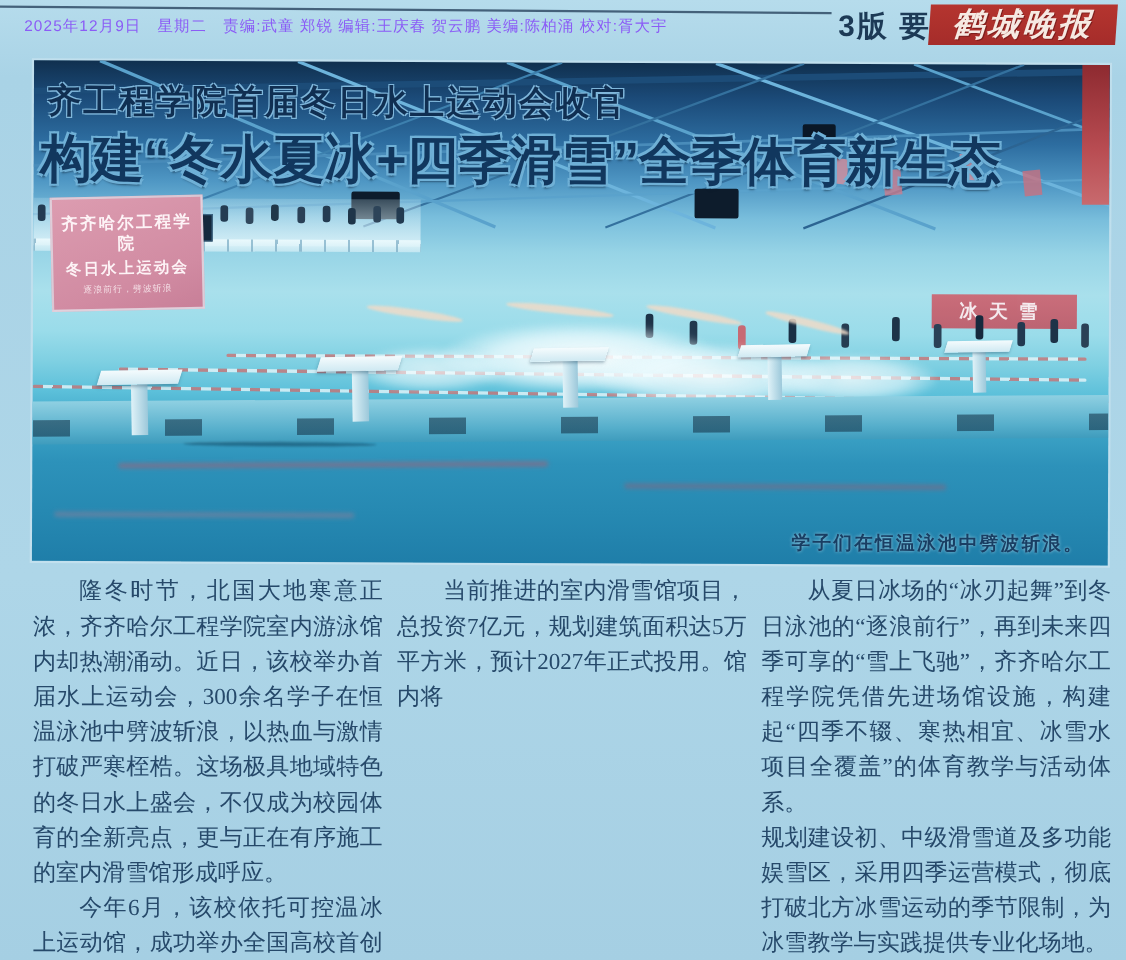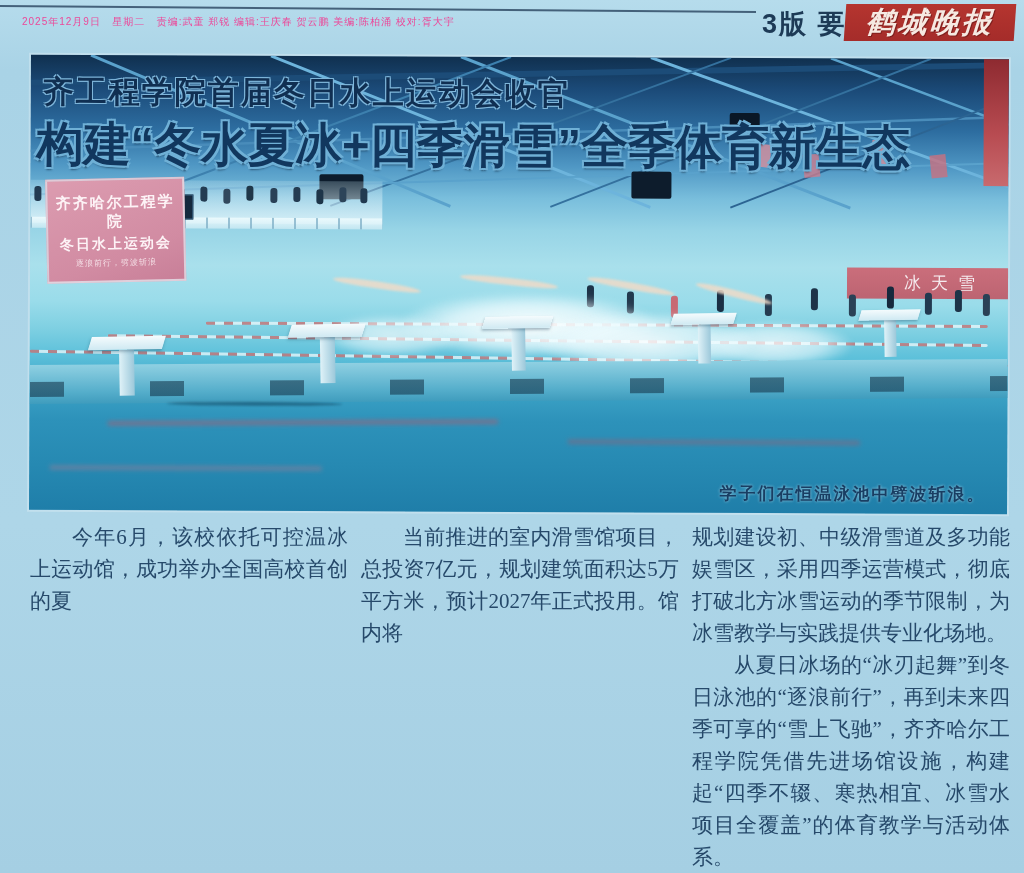--- a/index.html
+++ b/index.html
@@ -13,7 +13,7 @@
   .top-rule{position:absolute;left:0;top:5px;width:756px;height:2px;background:#44617a;transform:rotate(0.45deg);transform-origin:left;}
   .date-line{
     position:absolute;left:22px;top:15px;font-family:"Liberation Sans",sans-serif;
-    font-size:10px;color:#ec4899;letter-spacing:1px;white-space:nowrap;
+    font-size:14px;color:#8b5cf6;letter-spacing:1px;white-space:nowrap;
   }
   .page-section{
     position:absolute;left:762px;top:6px;font-family:"Liberation Sans",sans-serif;

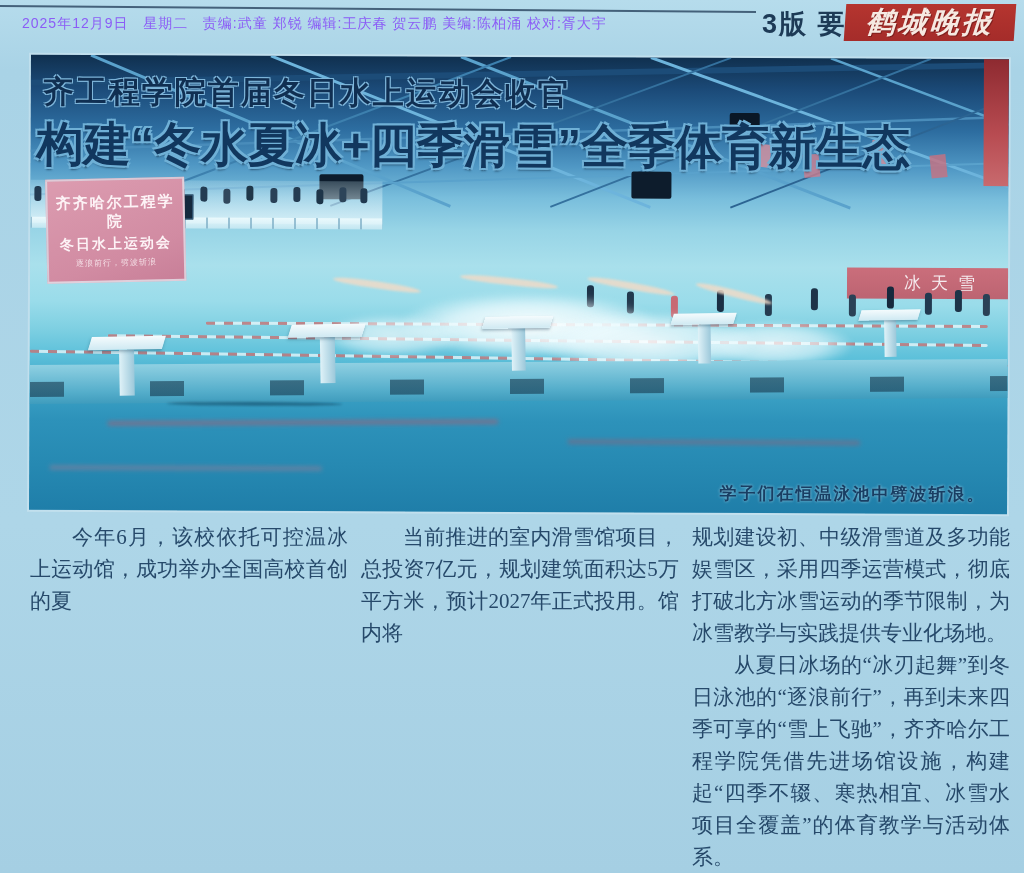--- a/index.html
+++ b/index.html
@@ -78,9 +78,8 @@
     position:absolute;left:83.5%;top:46%;width:13.5%;height:6.8%;
     background:linear-gradient(180deg,#cd6471,#c05a68);
     color:#fcecef;display:flex;align-items:center;justify-content:center;
-    font-family:"Liberation Sans",sans-serif;font-size:17px;font-weight:normal;letter-spacing:10px;
+    font-family:"Liberation Sans",sans-serif;font-size:17px;font-weight:bold;letter-spacing:10px;
     opacity:.92;
-    padding-left:32px;
   }
   
   .crowd-right{position:absolute;left:57%;top:50%;width:42%;height:16%;}

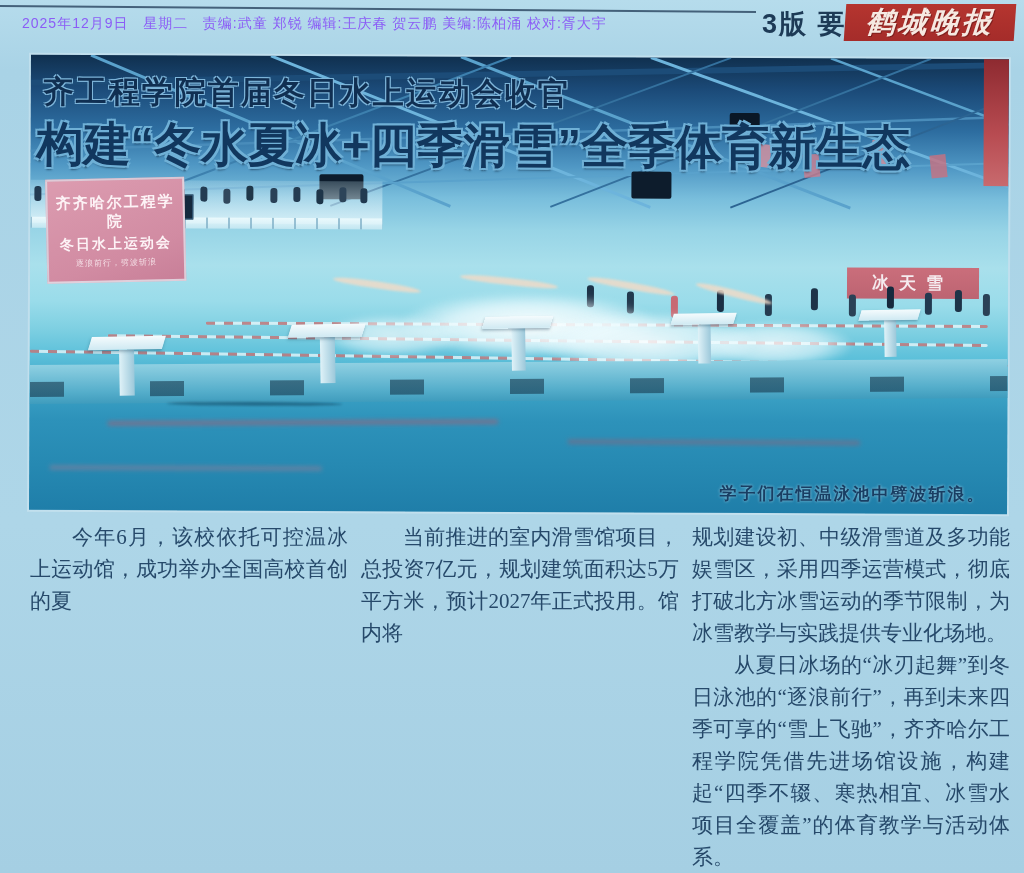--- a/index.html
+++ b/index.html
@@ -264,6 +264,7 @@
 
 <div class="columns">
   <div class="col">
+    <p class="para indent">隆冬时节，北国大地寒意正浓，齐齐哈尔工程学院室内游泳馆内却热潮涌动。近日，该校举办首届水上运动会，300余名学子在恒温泳池中劈波斩浪，以热血与激情打破严寒桎梏。这场极具地域特色的冬日水上盛会，不仅成为校园体育的全新亮点，更与正在有序施工的室内滑雪馆形成呼应。</p>
     <p class="para indent">今年6月，该校依托可控温冰上运动馆，成功举办全国高校首创的夏</p>
   </div>
   <div class="col">

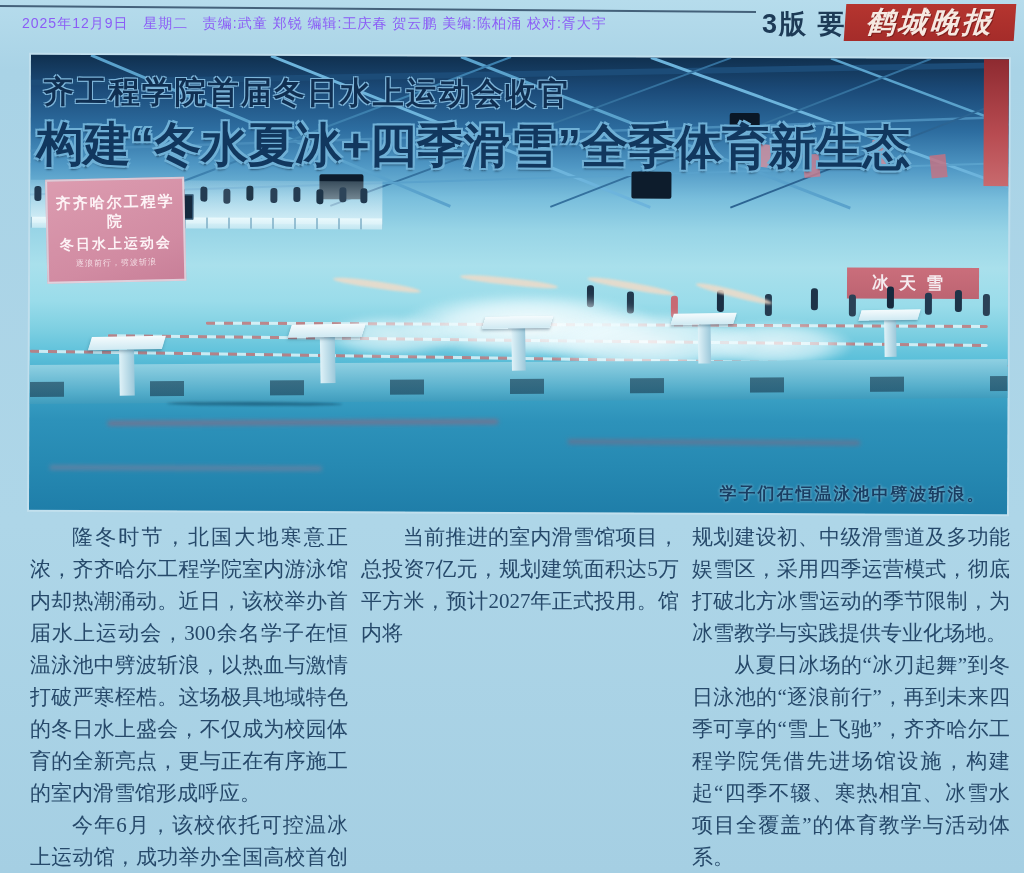--- a/index.html
+++ b/index.html
@@ -271,8 +271,8 @@
     <p class="para indent">当前推进的室内滑雪馆项目，总投资7亿元，规划建筑面积达5万平方米，预计2027年正式投用。馆内将</p>
   </div>
   <div class="col">
+    <p class="para indent">从夏日冰场的“冰刃起舞”到冬日泳池的“逐浪前行”，再到未来四季可享的“雪上飞驰”，齐齐哈尔工程学院凭借先进场馆设施，构建起“四季不辍、寒热相宜、冰雪水项目全覆盖”的体育教学与活动体系。</p>
     <p class="para">规划建设初、中级滑雪道及多功能娱雪区，采用四季运营模式，彻底打破北方冰雪运动的季节限制，为冰雪教学与实践提供专业化场地。</p>
-    <p class="para indent">从夏日冰场的“冰刃起舞”到冬日泳池的“逐浪前行”，再到未来四季可享的“雪上飞驰”，齐齐哈尔工程学院凭借先进场馆设施，构建起“四季不辍、寒热相宜、冰雪水项目全覆盖”的体育教学与活动体系。</p>
 
   </div>
 </div>

